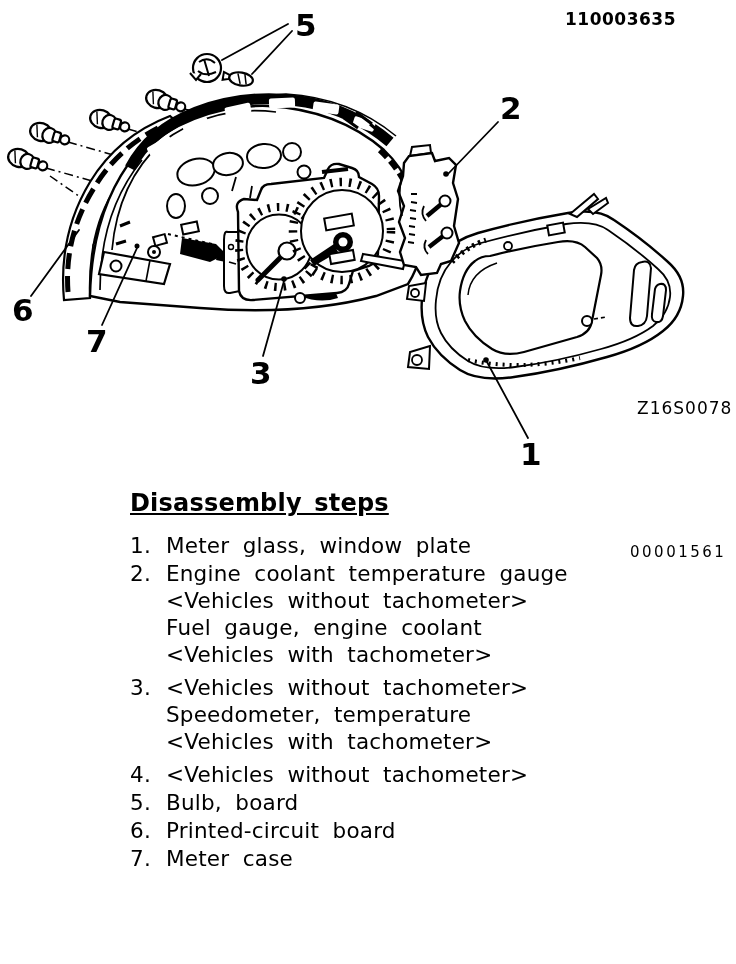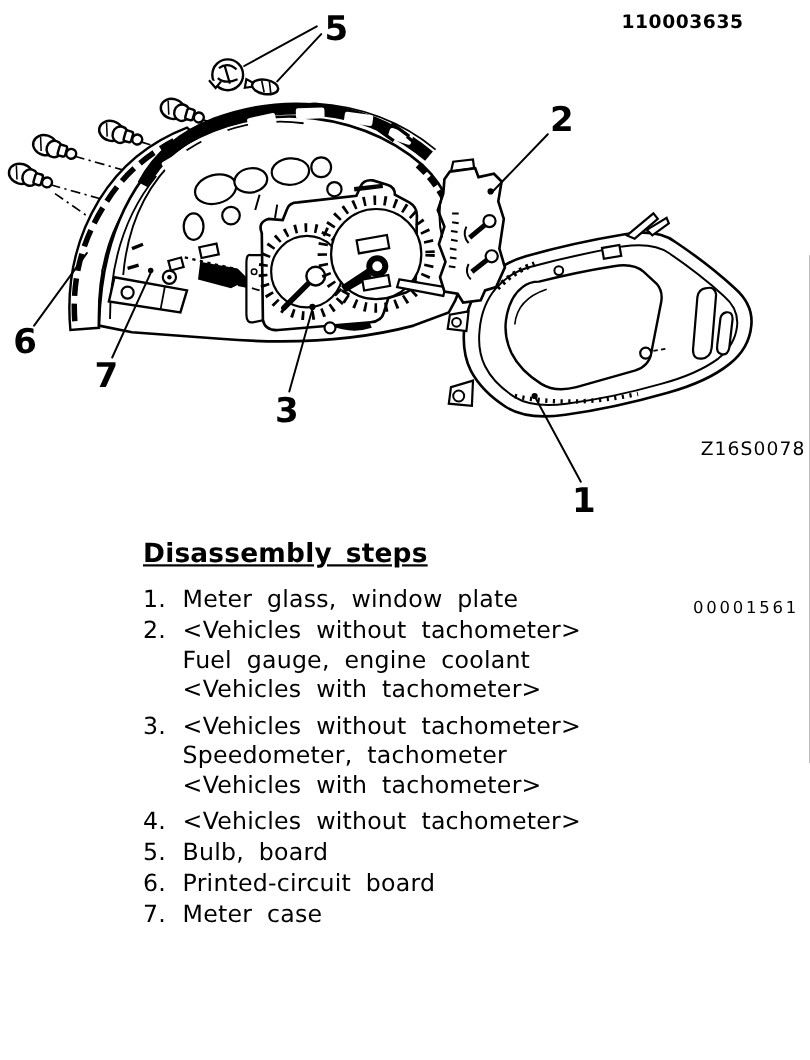--- a/index.html
+++ b/index.html
@@ -218,6 +218,7 @@
     <div class="step">
       <span class="num">2.</span>
       <div class="lines">
+        <div>Engine coolant temperature gauge</div>
         <div>&lt;Vehicles without tachometer&gt;</div>
         <div>Fuel gauge, engine coolant</div>
         <div>&lt;Vehicles with tachometer&gt;</div>

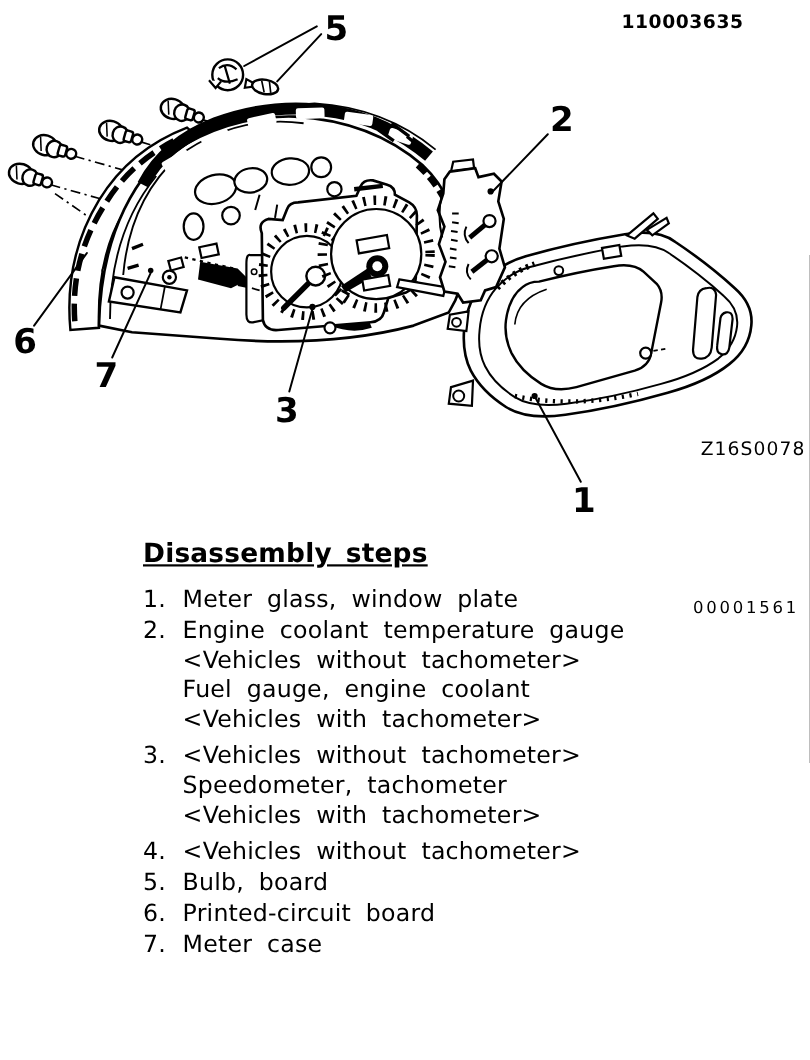--- a/index.html
+++ b/index.html
@@ -229,7 +229,7 @@
       <span class="num">3.</span>
       <div class="lines">
         <div>&lt;Vehicles without tachometer&gt;</div>
-        <div>Speedometer, tachometer</div>
+        <div>Speedometer, temperature</div>
         <div>&lt;Vehicles with tachometer&gt;</div>
       </div>
     </div>

